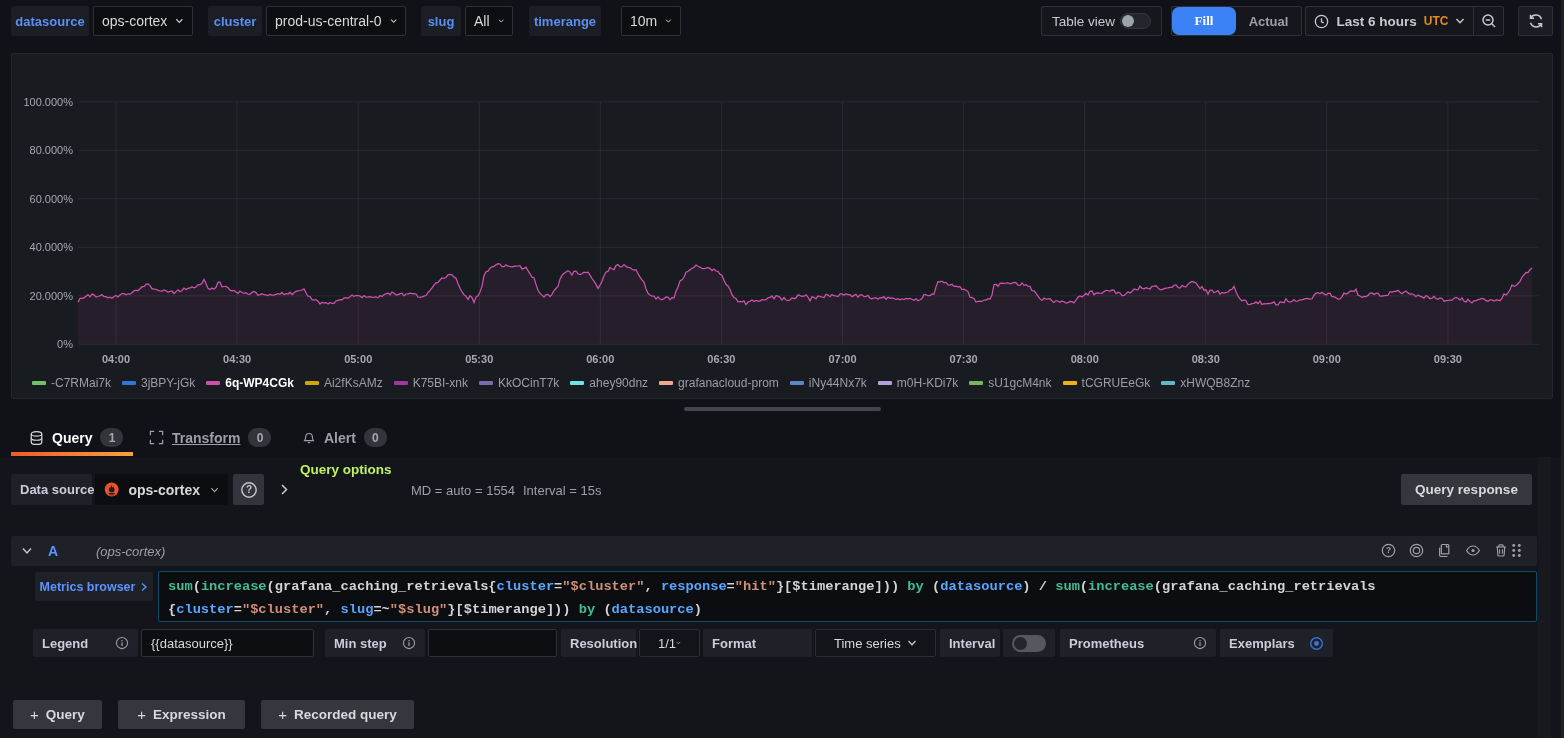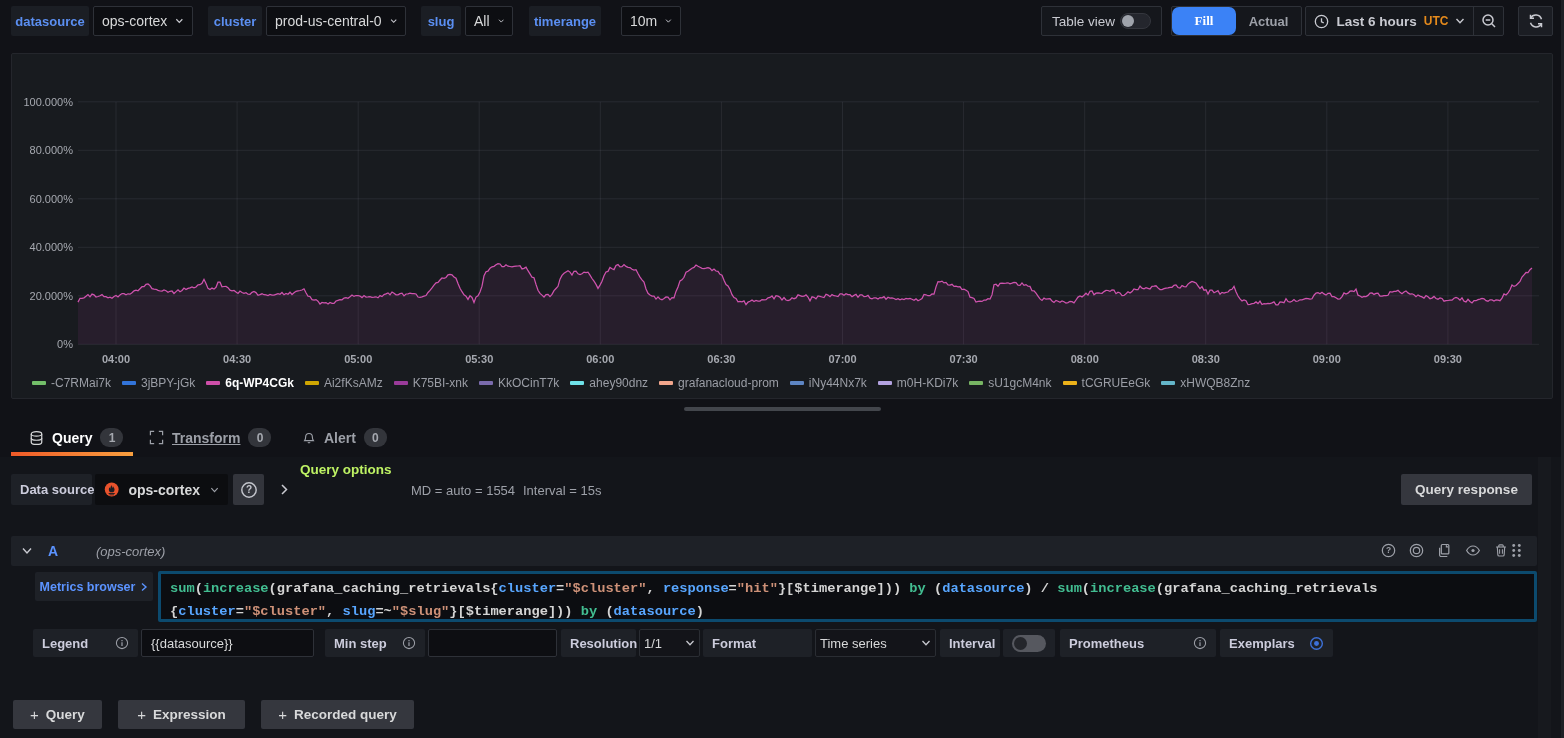--- a/index.html
+++ b/index.html
@@ -33,7 +33,7 @@
 .icon { display:inline-block; vertical-align:middle; }
 .qicons svg { margin-left:13px; }
 
-#code { position:absolute; left:158px; top:571px; width:1379px; height:51px; background:#0c0d11; border:3px solid #0c4a6e; border-radius:2px; font-family:"Liberation Mono", monospace; font-size:13.7px; font-weight:700; line-height:22.5px; padding:4px 0 0 9px; white-space:pre; color:#d4d4d4; letter-spacing:0px; }
+#code { position:absolute; left:158px; top:571px; width:1379px; height:51px; background:#0c0d11; border:1px solid #0c4a6e; border-radius:2px; font-family:"Liberation Mono", monospace; font-size:13.7px; font-weight:700; line-height:22.5px; padding:4px 0 0 9px; white-space:pre; color:#d4d4d4; letter-spacing:0px; }
 .fn { color:#42bd91; } .lbl { color:#58a6ff; } .str { color:#ce9178; }
 </style>
 </head>

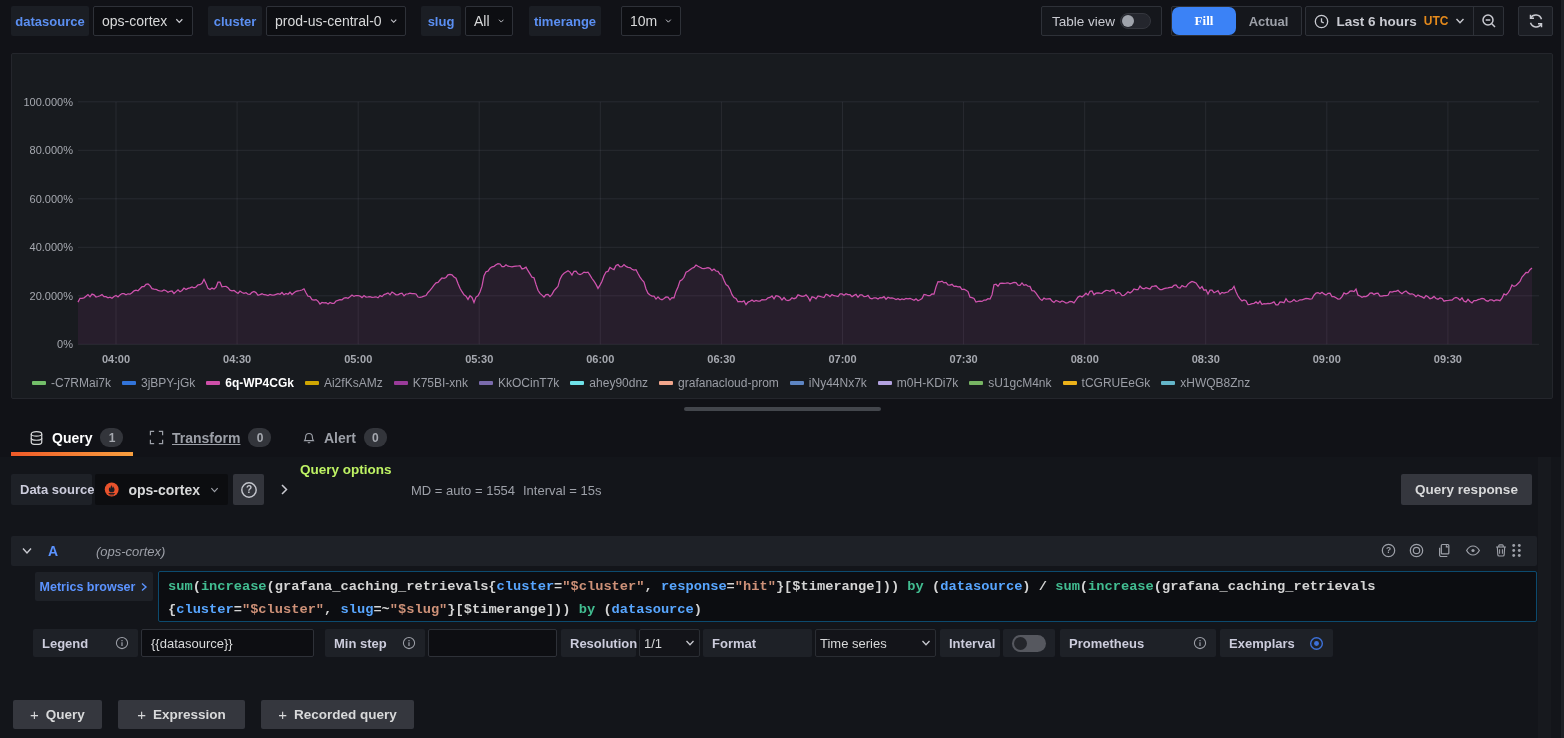--- a/index.html
+++ b/index.html
@@ -27,7 +27,7 @@
 .badge { background:#33353b; color:#a5a8af; border-radius:9px; font-size:12px; font-weight:600; height:19px; min-width:23px; display:flex; align-items:center; justify-content:center; margin-left:8px; padding:0 7px;}
 
 .flabel { position:absolute; background:#1e2127; border-radius:2px; display:flex; align-items:center; color:#ccccdc; font-size:13px; font-weight:600; padding:0 9px; white-space:nowrap; }
-.fsel { position:absolute; background:#131419; border:1px solid #2a2d33; border-radius:2px; display:flex; align-items:center; color:#d8d9da; font-size:13px; padding:0 4px; white-space:nowrap; }
+.fsel { position:absolute; background:#131419; border:1px solid #2a2d33; border-radius:2px; display:flex; align-items:center; color:#d8d9da; font-size:13px; padding:0 18px; white-space:nowrap; }
 .finput { position:absolute; background:#0d0e12; border:1px solid #2e3138; border-radius:2px; display:flex; align-items:center; color:#d8d9da; font-size:13px; padding:0 9px; white-space:nowrap; }
 .btn { position:absolute; background:#35373e; border-radius:2px; display:flex; align-items:center; justify-content:center; color:#d8d9da; font-size:13.5px; font-weight:600; }
 .icon { display:inline-block; vertical-align:middle; }

